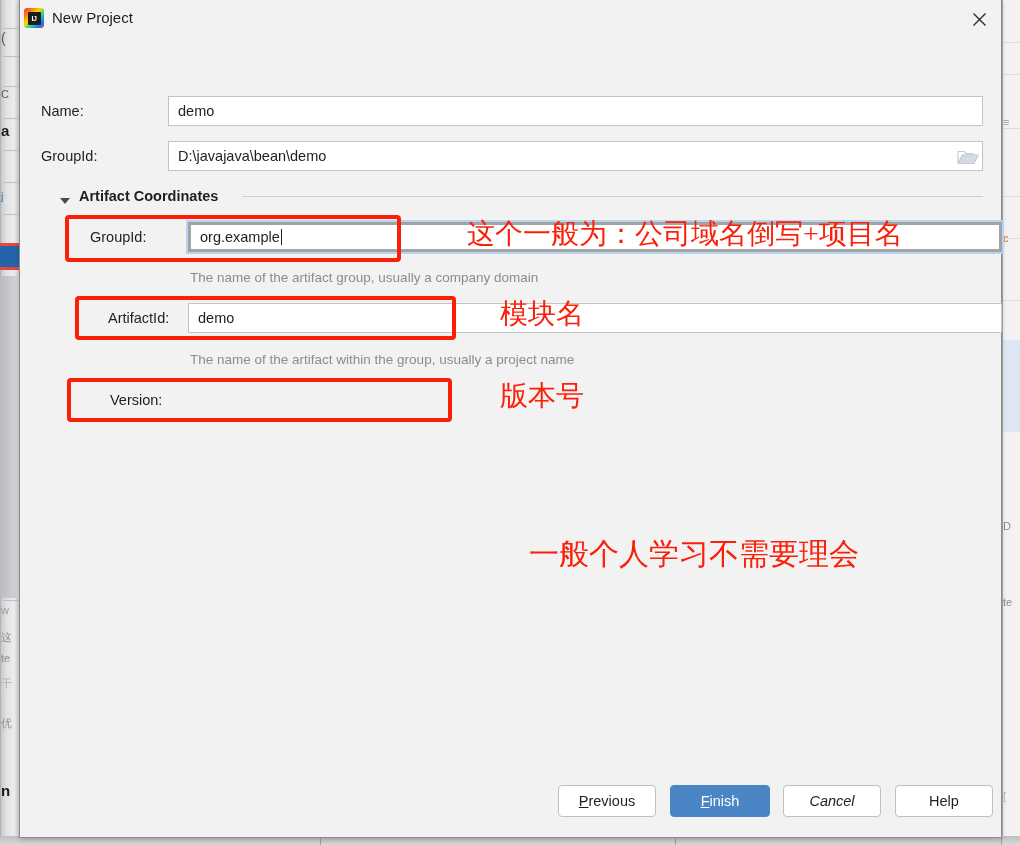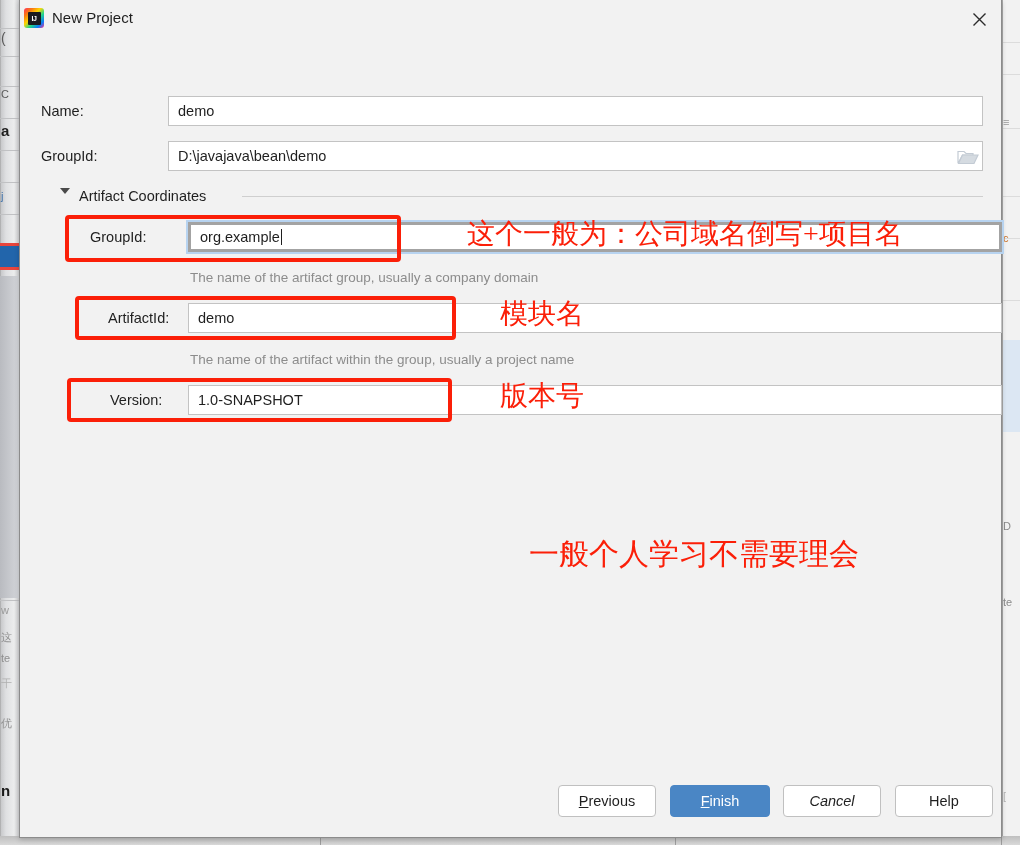--- a/index.html
+++ b/index.html
@@ -189,8 +189,9 @@
   .section-header {
     position: absolute;
     left: 40px; top: 150px;
-    display: flex; align-items: flex-start;
+    display: flex; align-items: flex-end;
     cursor: pointer;
+    font-weight: bold;
   }
   .tri {
     width: 0; height: 0;

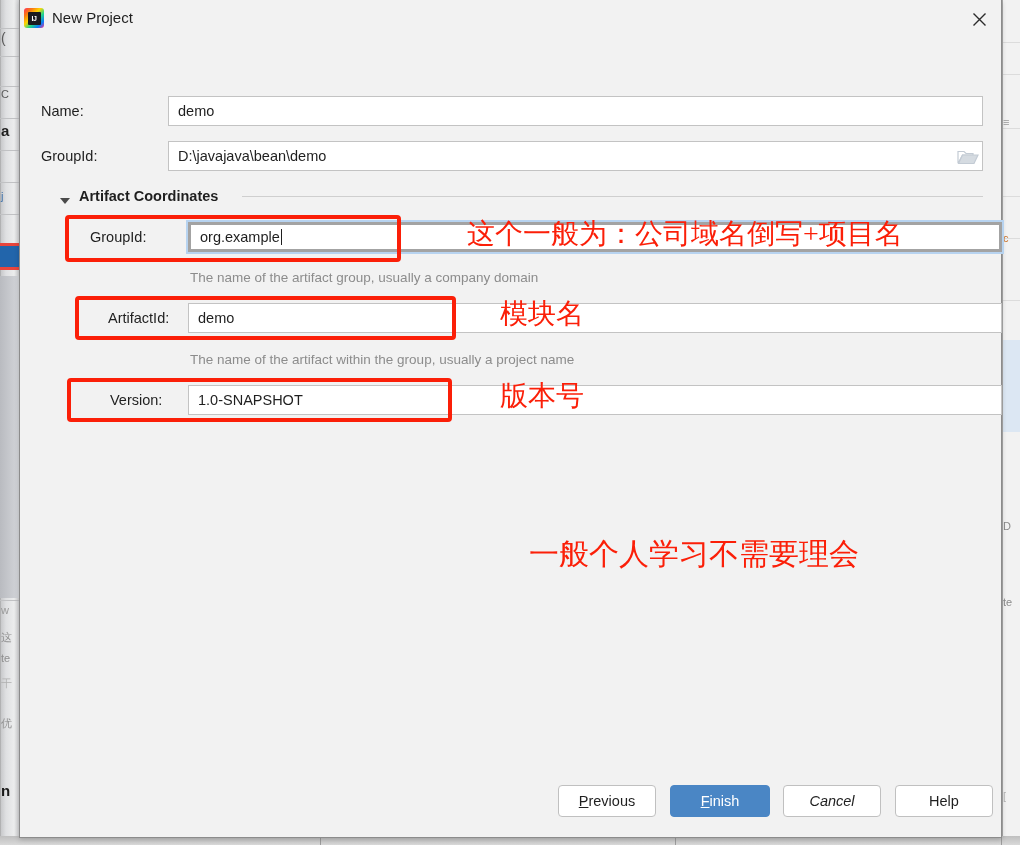--- a/index.html
+++ b/index.html
@@ -360,7 +360,6 @@
       <div class="hint" style="left:170px; top:314px;">The name of the artifact within the group, usually a project name</div>
 
       <div class="row-label" style="left:90px; top:354px;">Version:</div>
-      <div class="txtfield" style="left:168px; top:347px; width:814px; height:30px;">1.0-SNAPSHOT</div>
 
       <div class="redbox" style="left:45px; top:177px; width:336px; height:47px;"></div>
       <div class="redbox" style="left:55px; top:258px; width:381px; height:44px;"></div>

